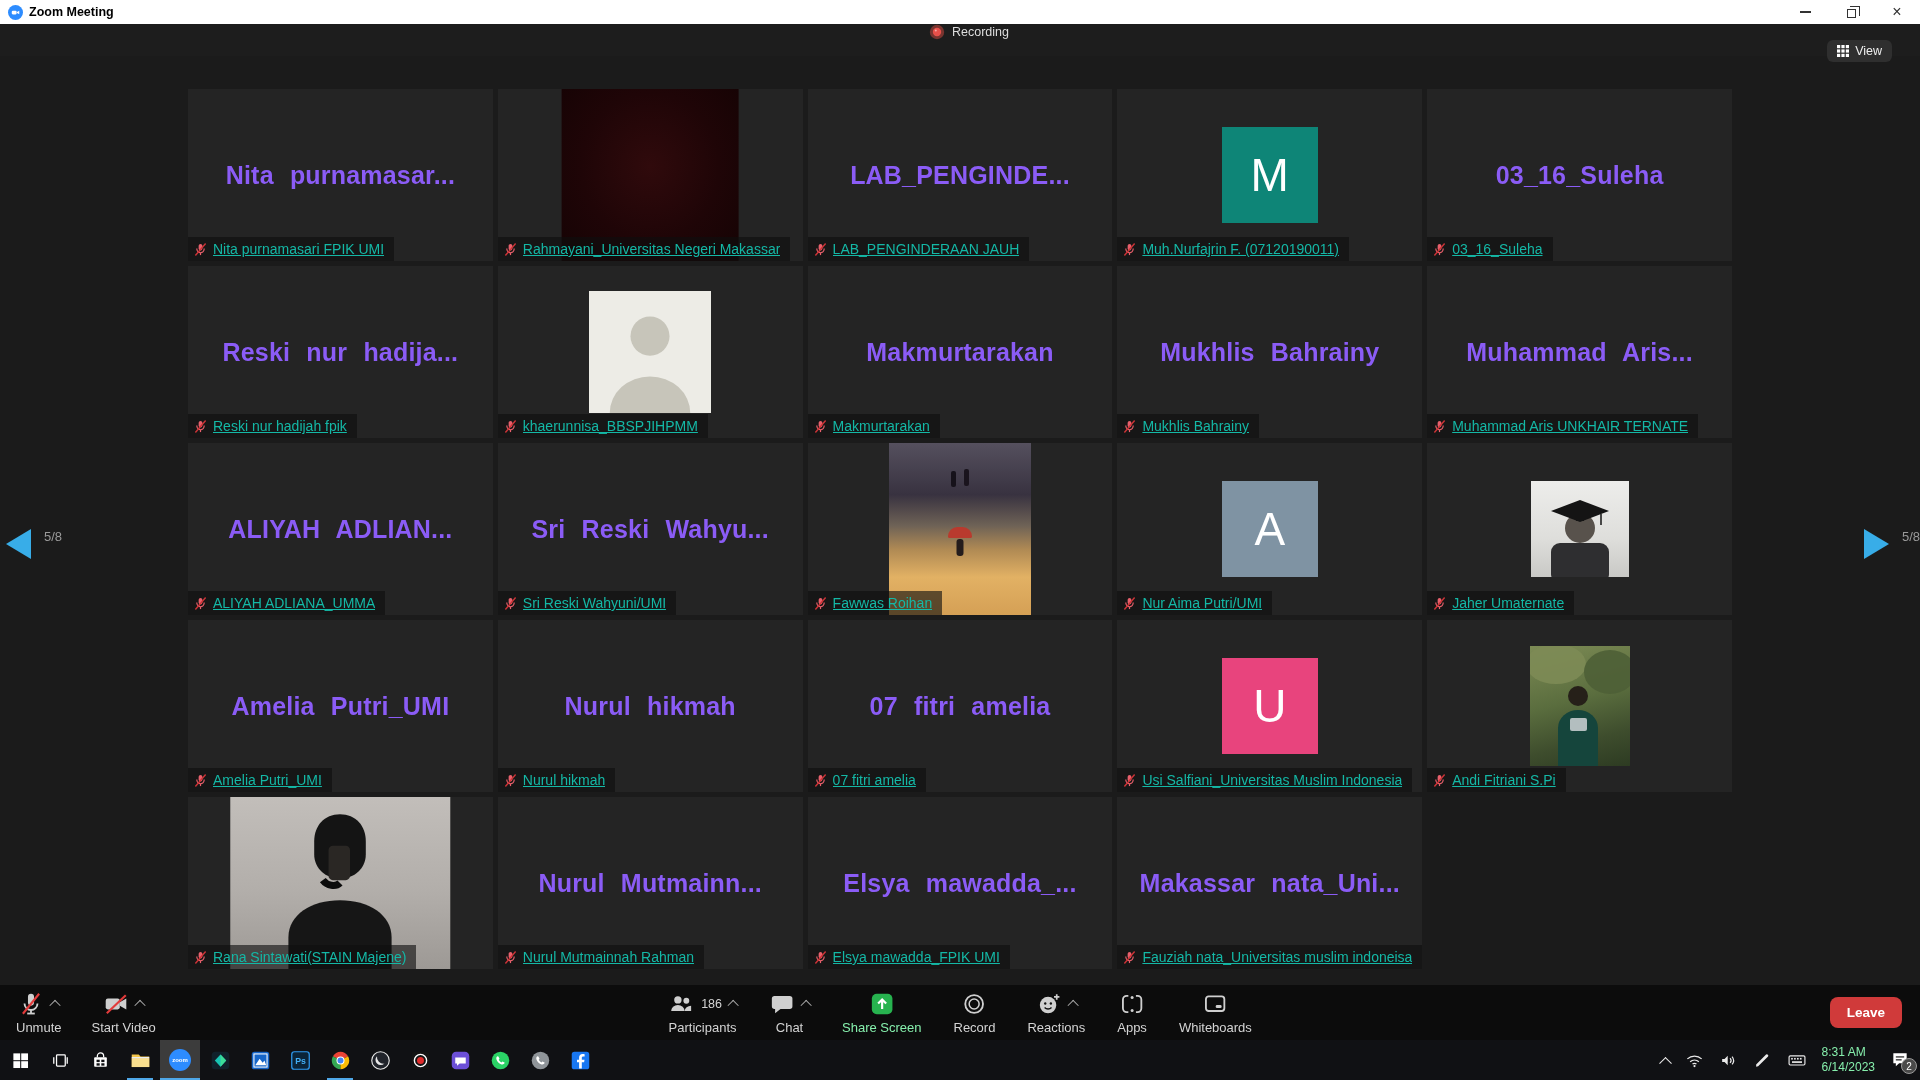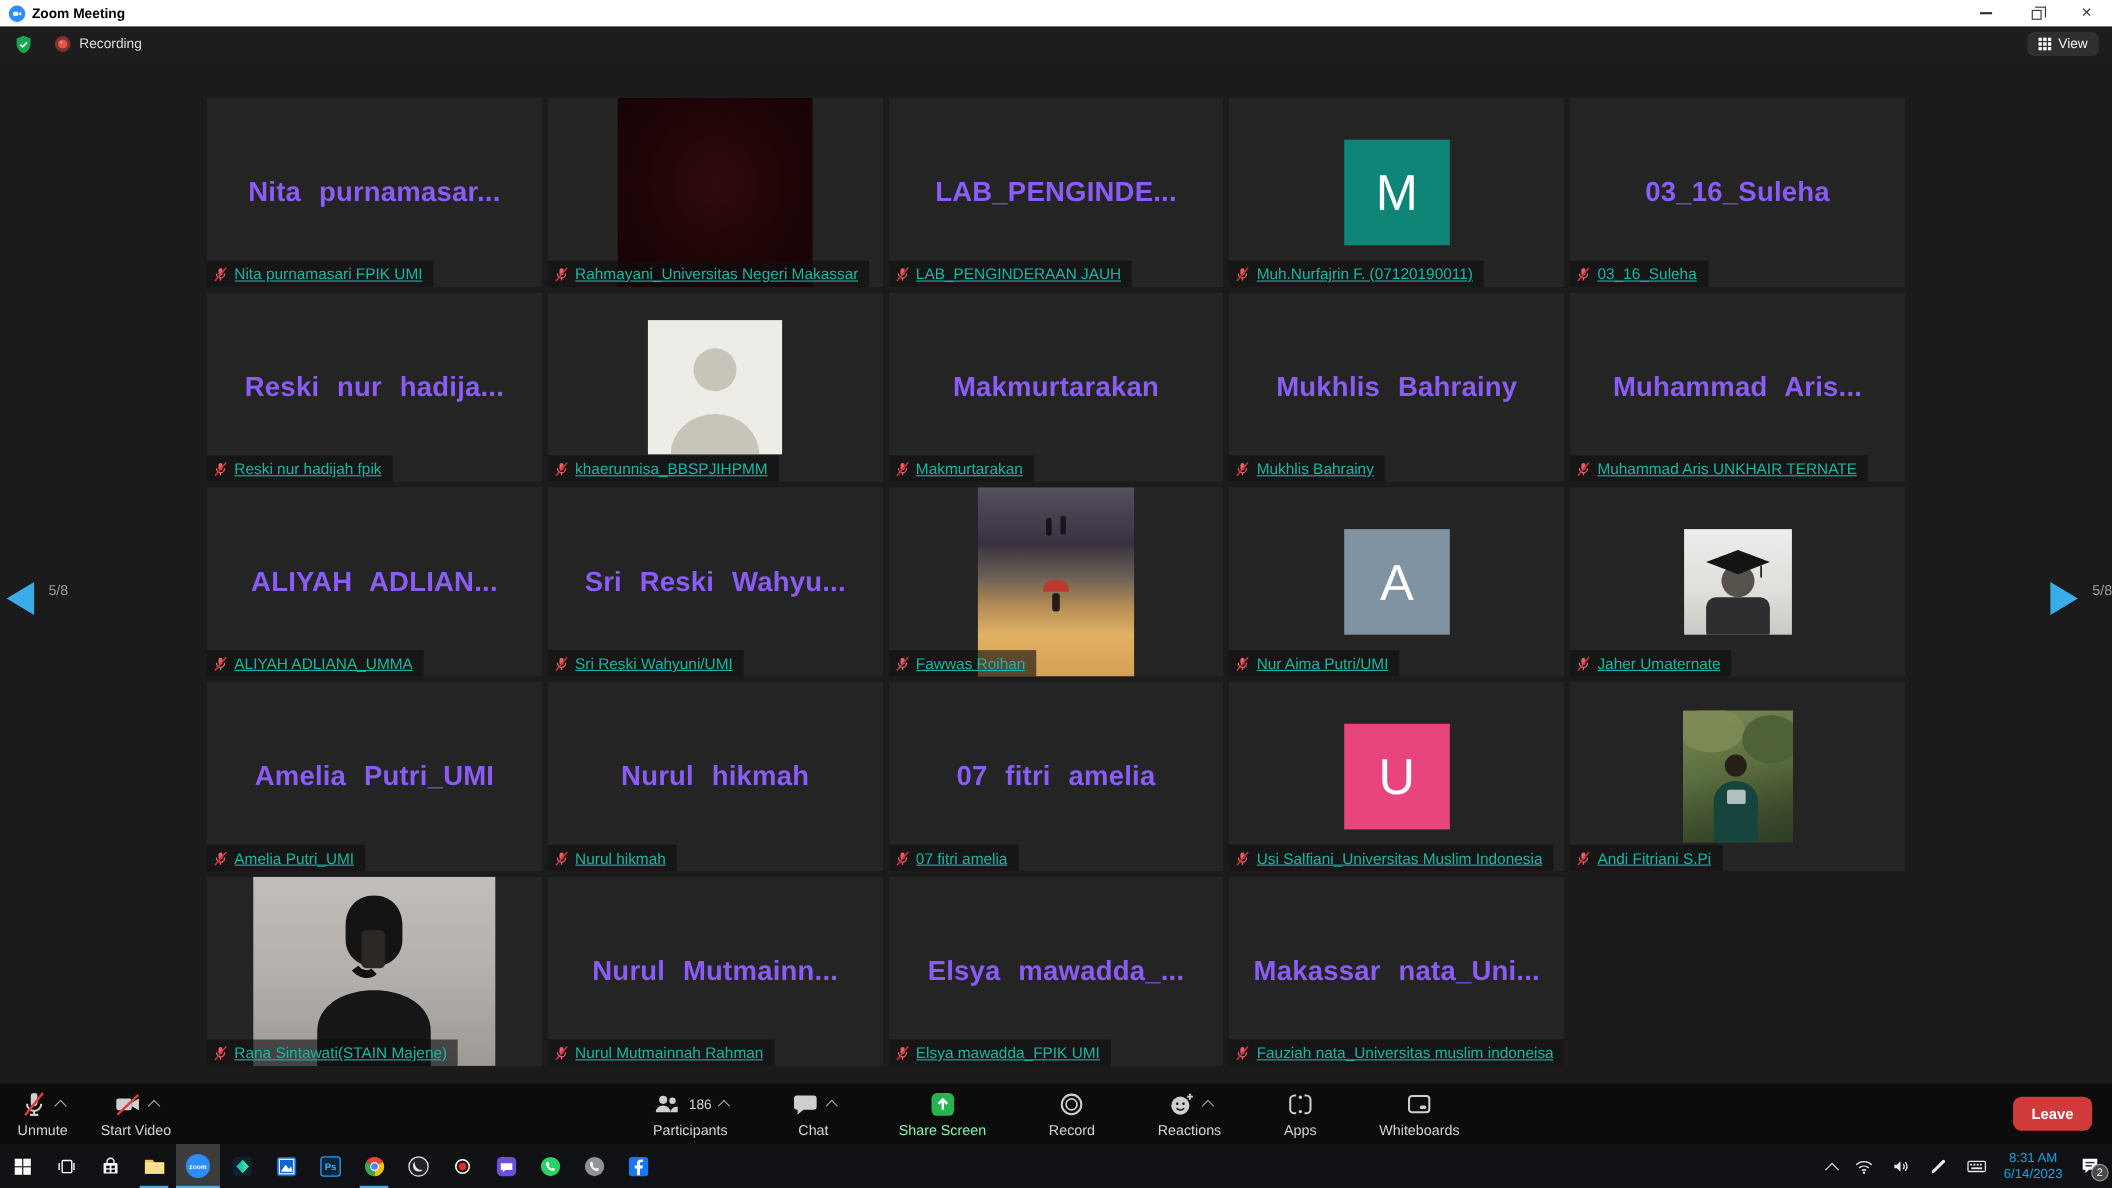--- a/index.html
+++ b/index.html
@@ -22,7 +22,7 @@
 
   
   .meetbar { position:absolute; top:24px; left:0; right:0; height:32px; background:#1d1d1d;
-             display:flex; align-items:center; padding:0 12px; z-index:10; }
+             display:flex; align-items:center; padding:0 28px; z-index:10;flex-direction:column; }
   .recbadge { display:flex; align-items:center; gap:7px; margin-left:18px; }
   .rectext { color:#dddddd; font-size:12.5px; }
   .viewbtn { margin-left:auto; background:#2f2f2f; border-radius:6px; padding:4px 10px;

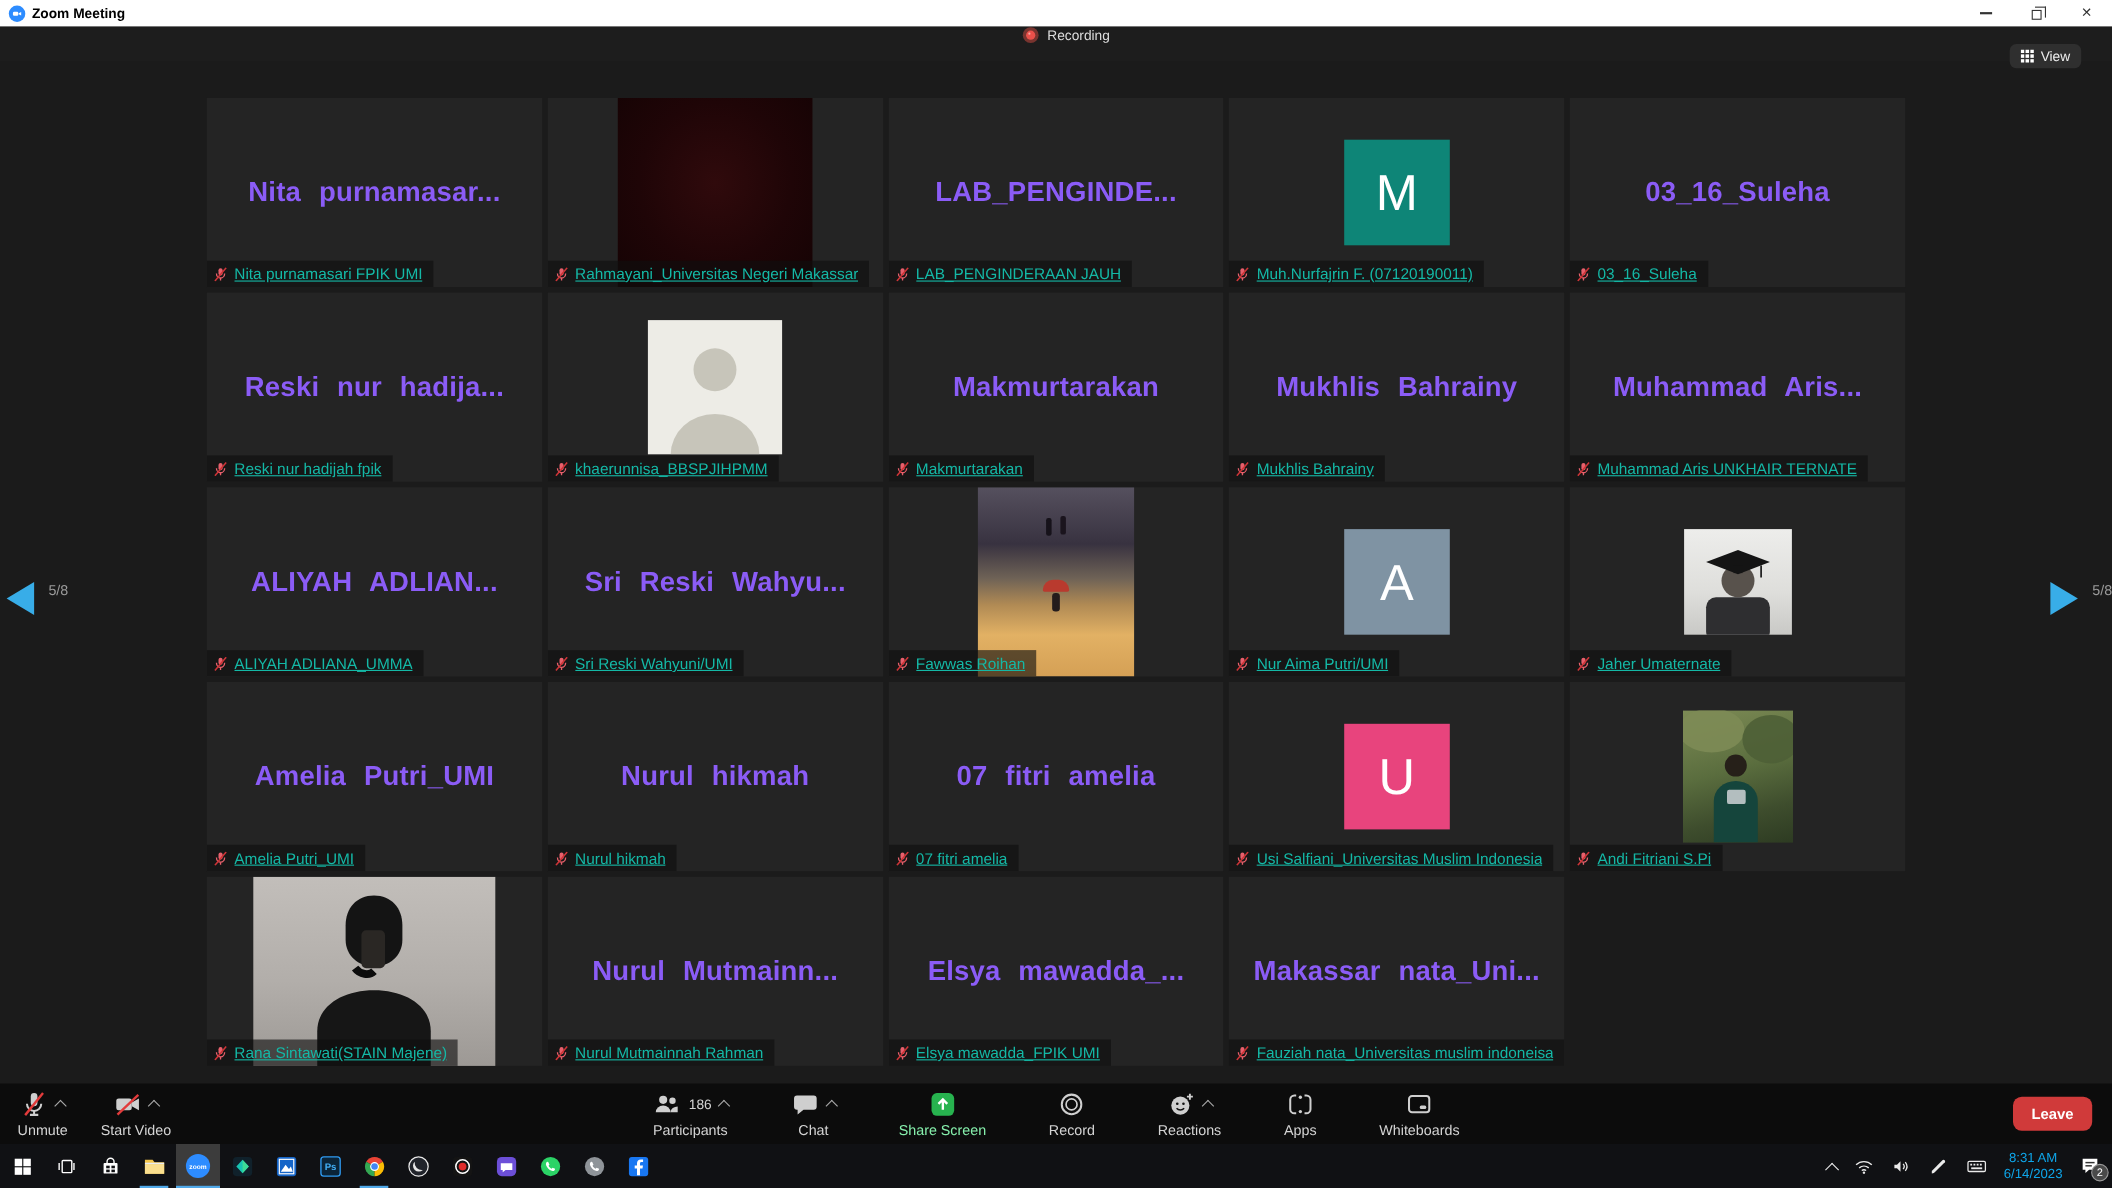--- a/index.html
+++ b/index.html
@@ -80,7 +80,7 @@
   .zoomtb { position:absolute; top:985px; left:0; right:0; height:55px; background:#0c0c0c;
             display:flex; align-items:center; }
   .tbl { display:flex; gap:30px; margin-left:16px; }
-  .tbc { position:absolute; left:50%; transform:translateX(-50%); display:flex; gap:57px; }
+  .tbc { position:absolute; left:50%; transform:translateX(-50%); display:flex; gap:32px; }
   .tbi { display:flex; flex-direction:column; align-items:center; gap:2px; color:#d4d4d4; font-size:13px; }
   .tbi .irow { display:flex; align-items:center; gap:7px; height:28px; }
   .tbi svg.main { width:26px; height:26px; }

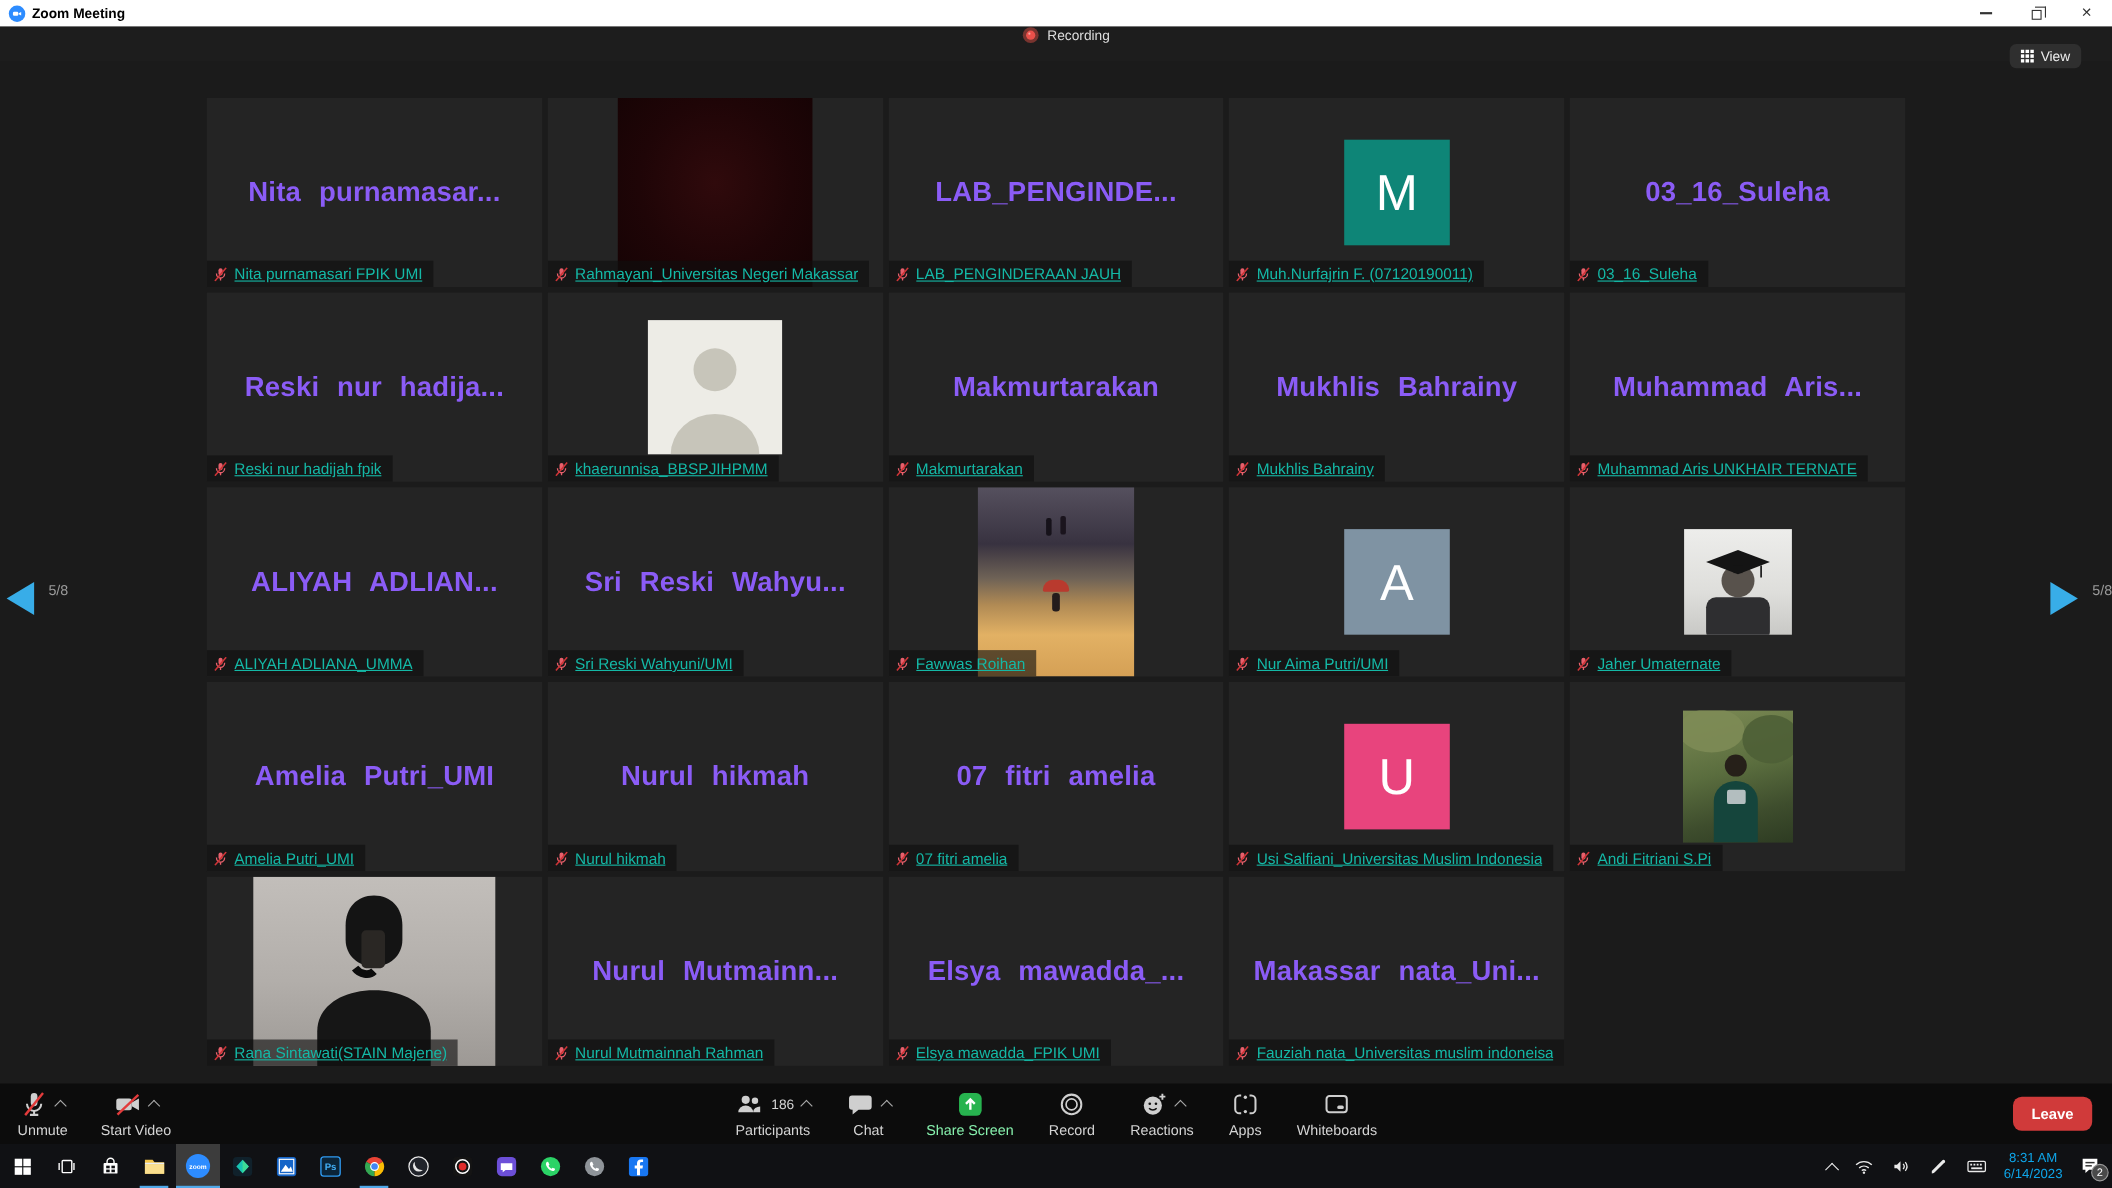--- a/index.html
+++ b/index.html
@@ -99,7 +99,7 @@
   .slot.zoomed { background:#3c3c3c; }
   .slot.zoomed::after { left:0; right:0; }
   .tray { margin-left:auto; display:flex; align-items:center; gap:15px; padding:0 10px; }
-  .clock { color:#0ea5e9; font-size:12px; text-align:center; line-height:15px; }
+  .clock { color:#86efac; font-size:12px; text-align:left; line-height:15px; }
   .traycaret { width:9px; height:9px; border-left:1.7px solid #eaeaea; border-top:1.7px solid #eaeaea;
                transform:rotate(45deg) translate(2px,2px); }
   .notif { position:relative; display:flex; align-items:center; }

